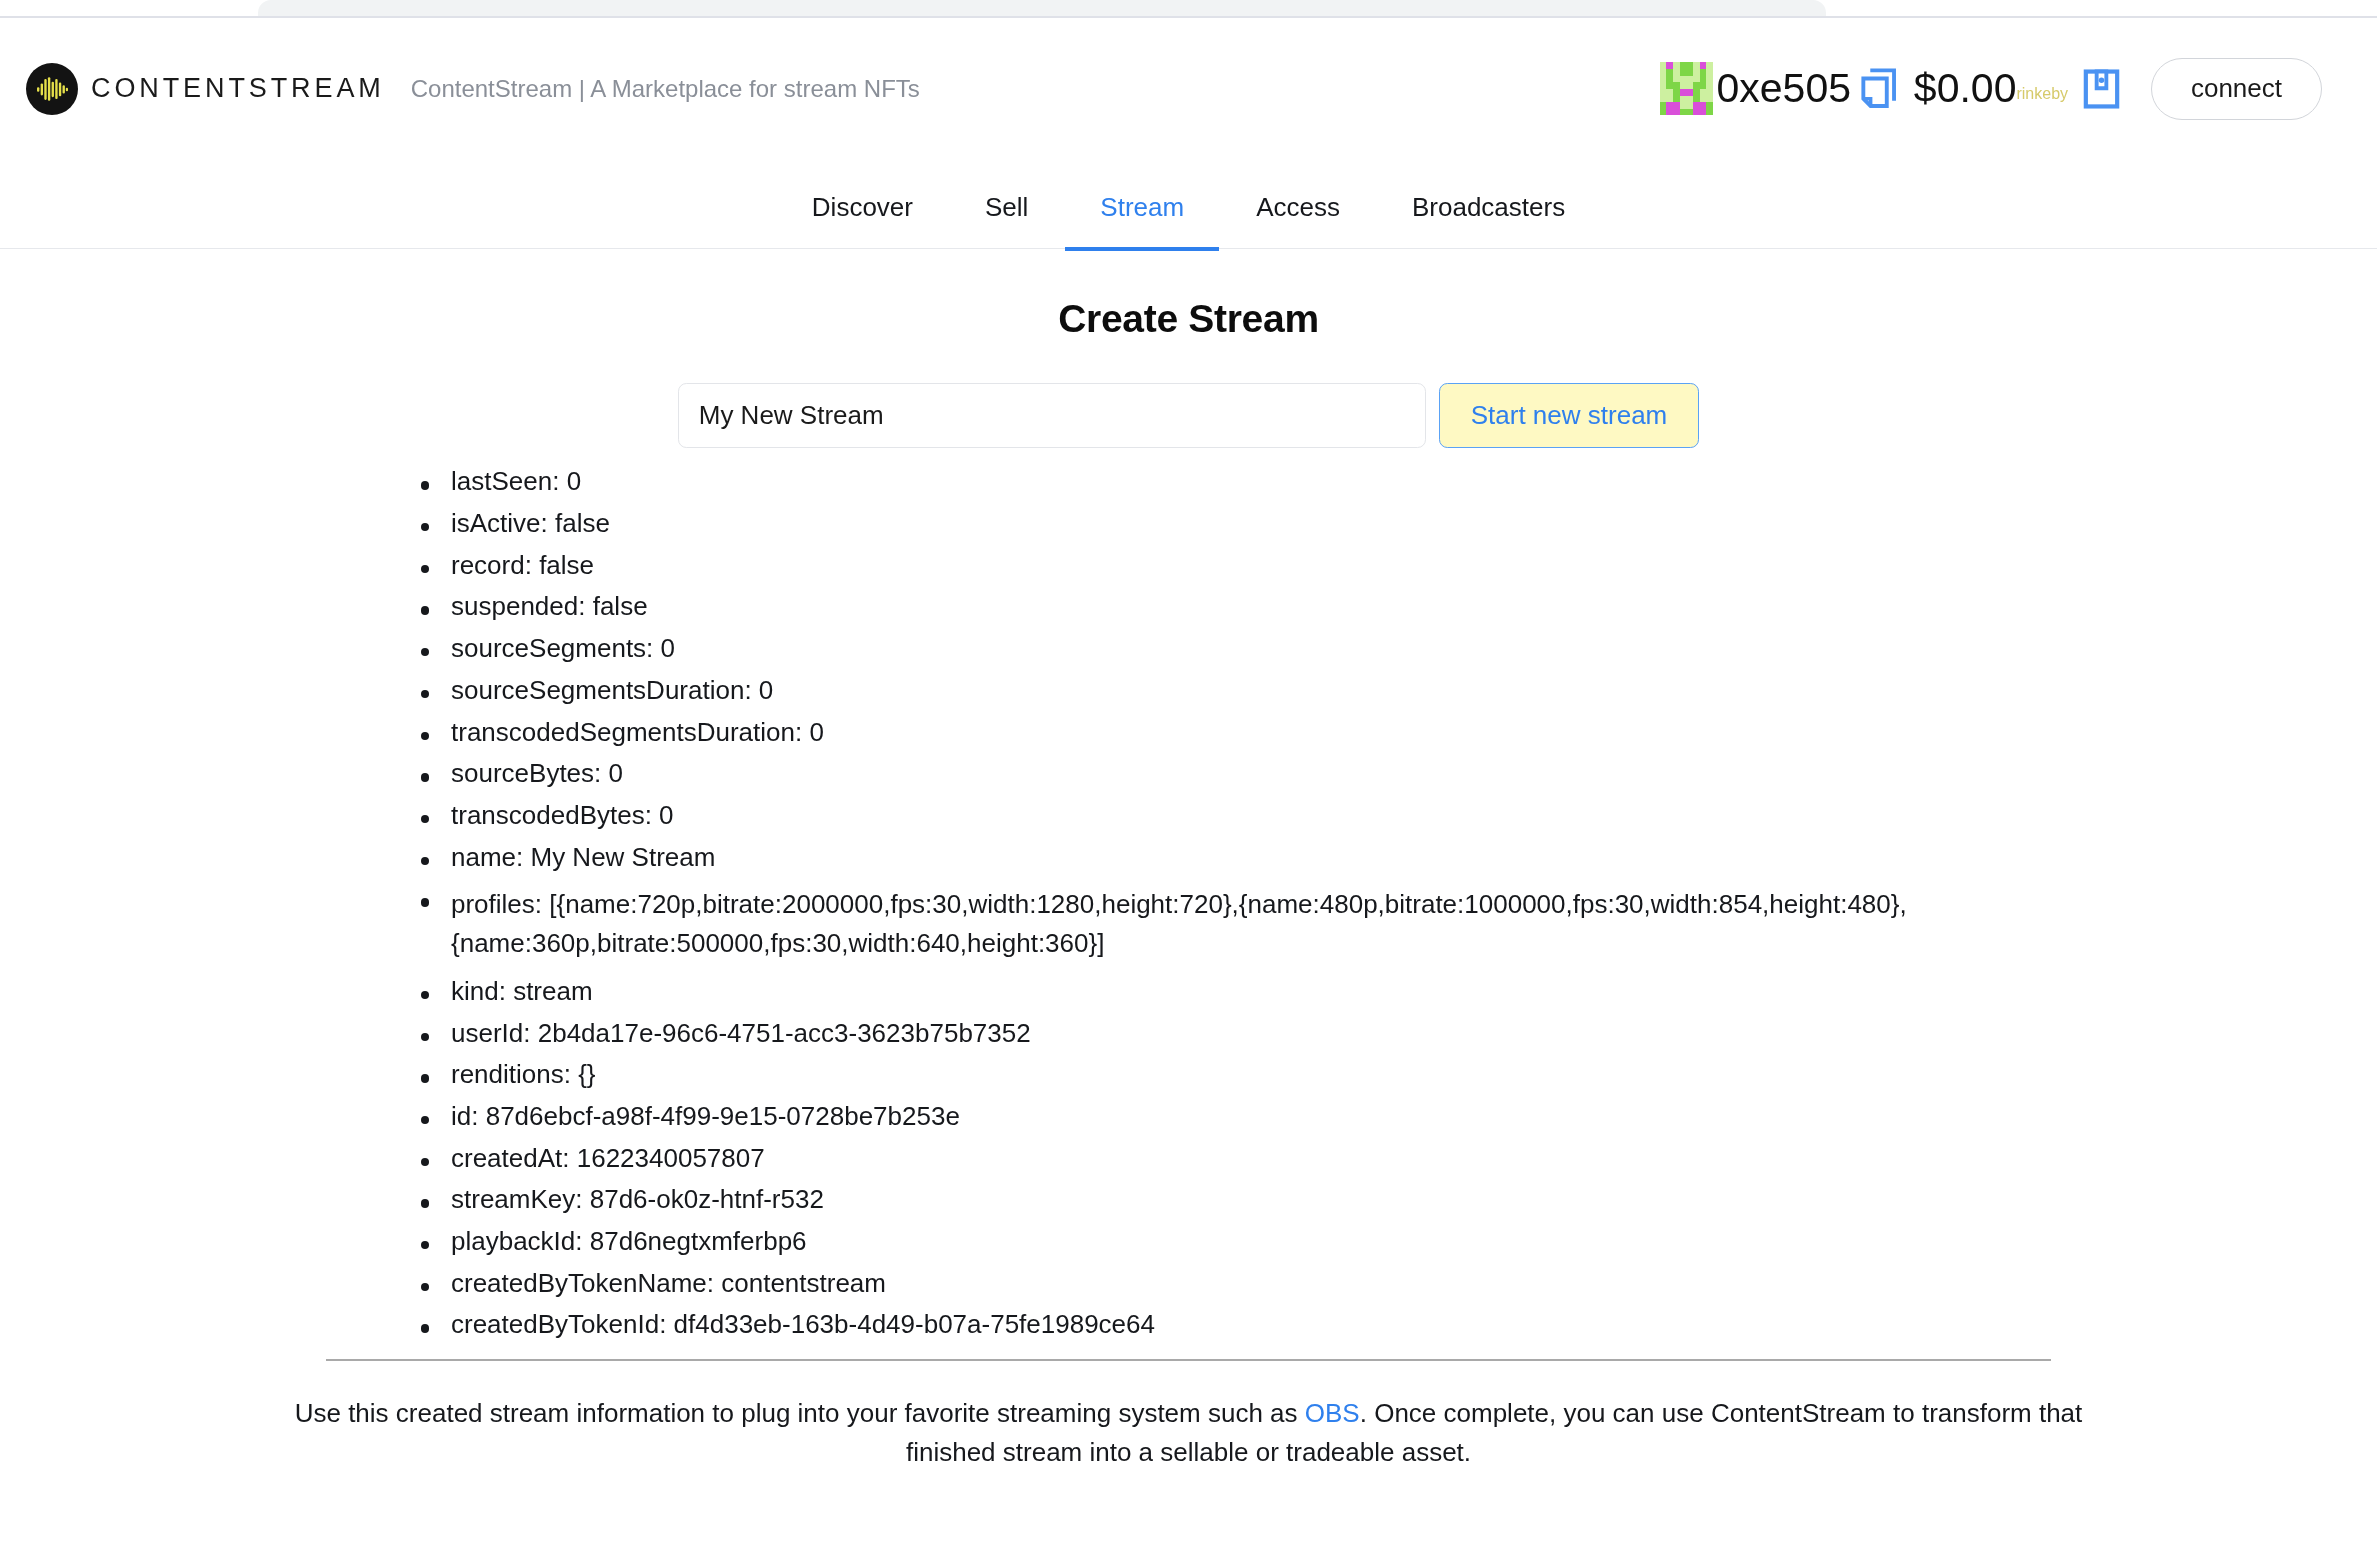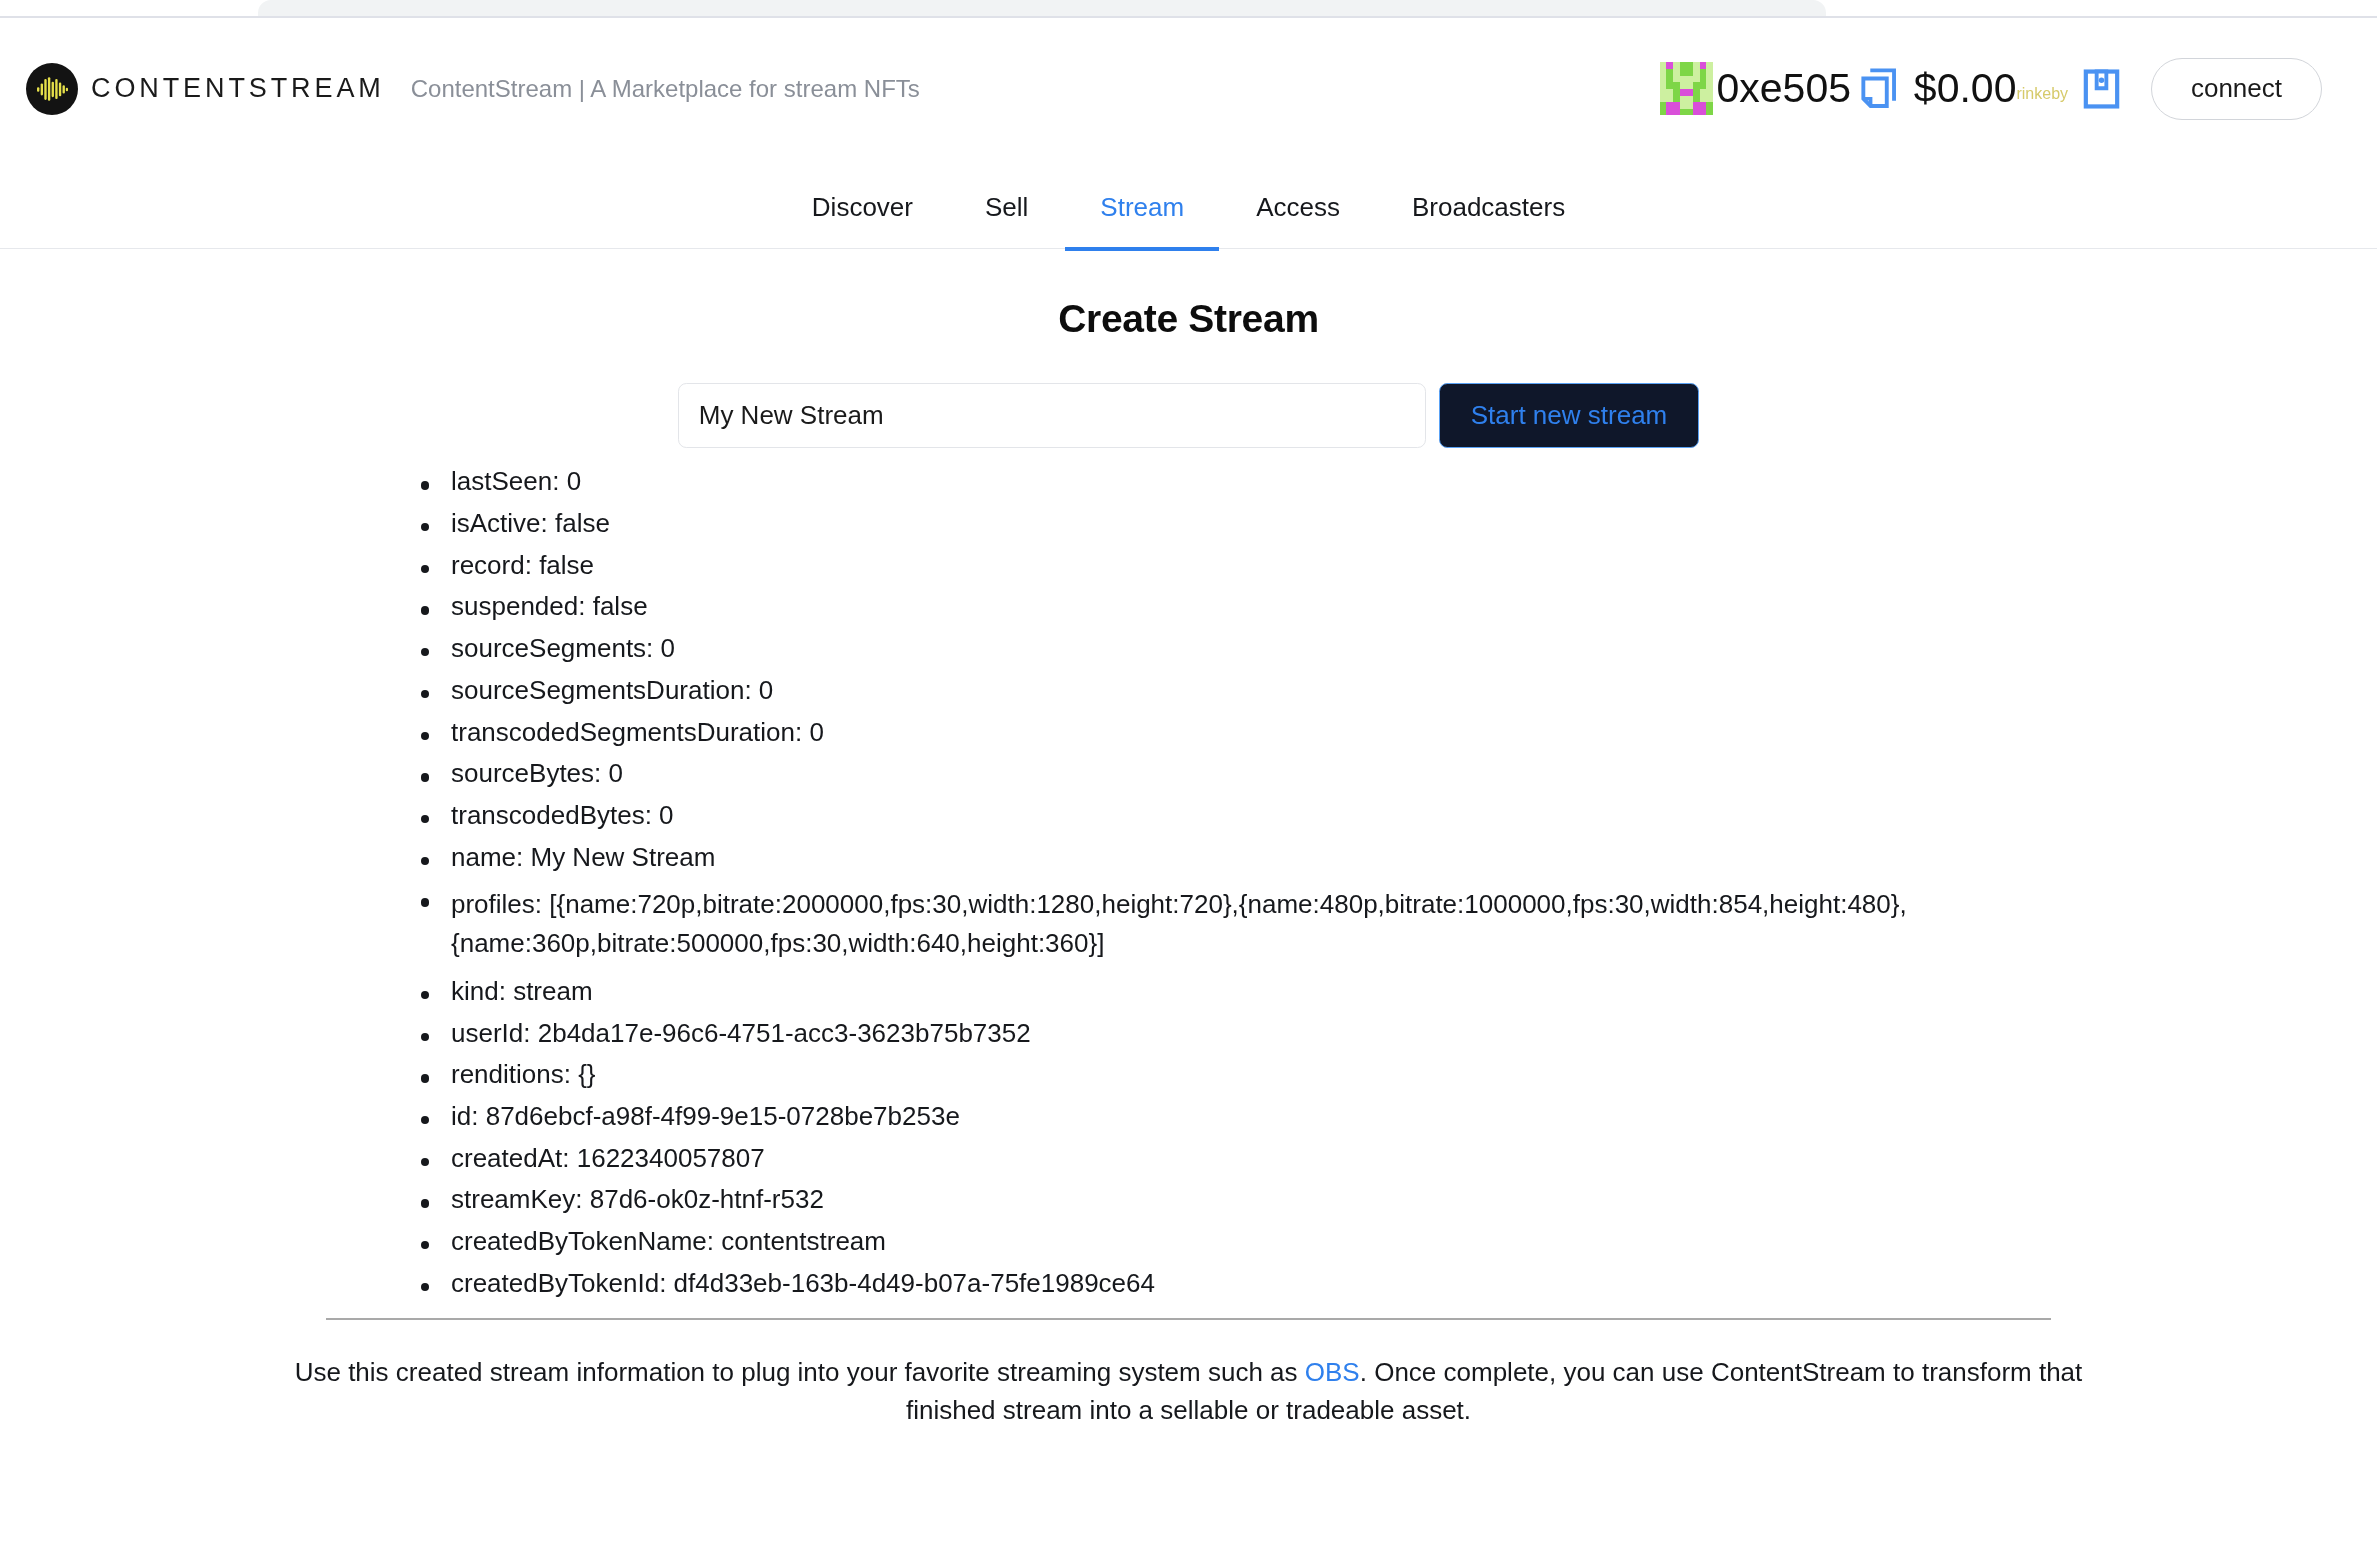--- a/index.html
+++ b/index.html
@@ -186,7 +186,7 @@
     padding: 0 31px;
     border: 1.8px solid #5aa2f5;
     border-radius: 8.3px;
-    background: #0f172a;
+    background: #fef9c3;
     color: #2f80ed;
     font-size: 26px;
     cursor: pointer;

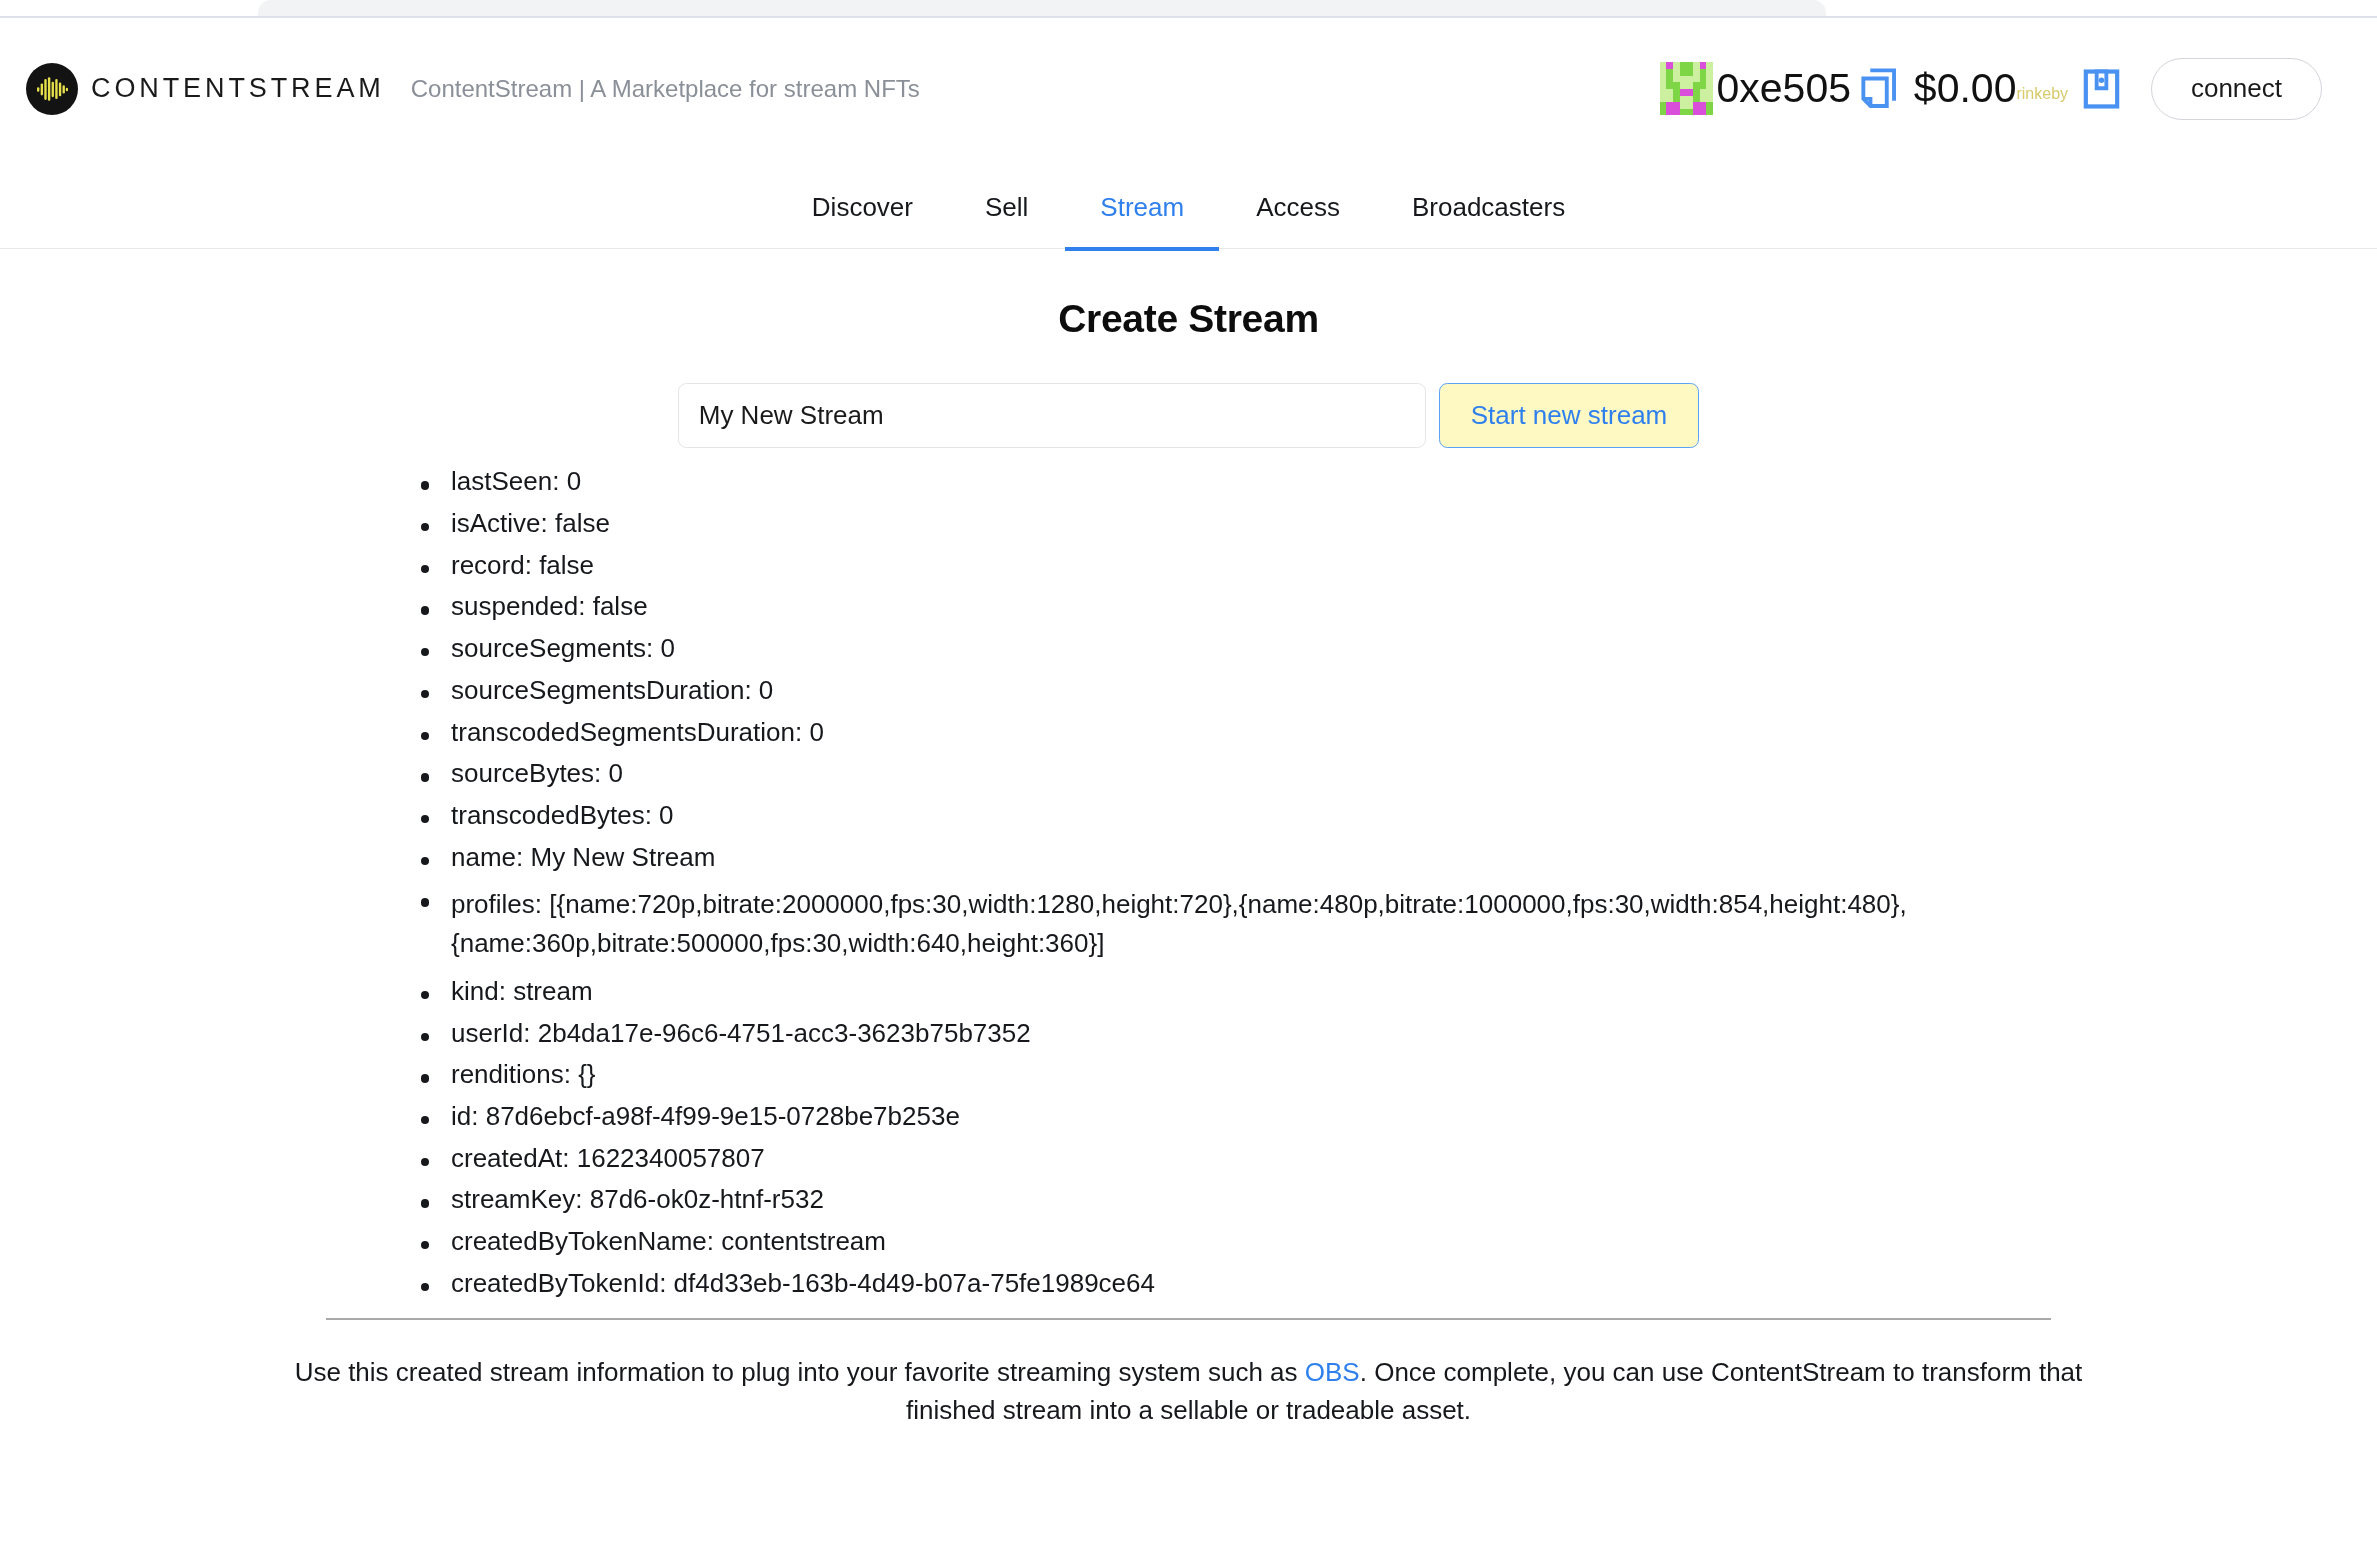--- a/index.html
+++ b/index.html
@@ -405,6 +405,7 @@
       <li>id: 87d6ebcf-a98f-4f99-9e15-0728be7b253e</li>
       <li>createdAt: 1622340057807</li>
       <li>streamKey: 87d6-ok0z-htnf-r532</li>
+      <li>playbackId: 87d6negtxmferbp6</li>
       <li>createdByTokenName: contentstream</li>
       <li>createdByTokenId: df4d33eb-163b-4d49-b07a-75fe1989ce64</li>
     </ul>

